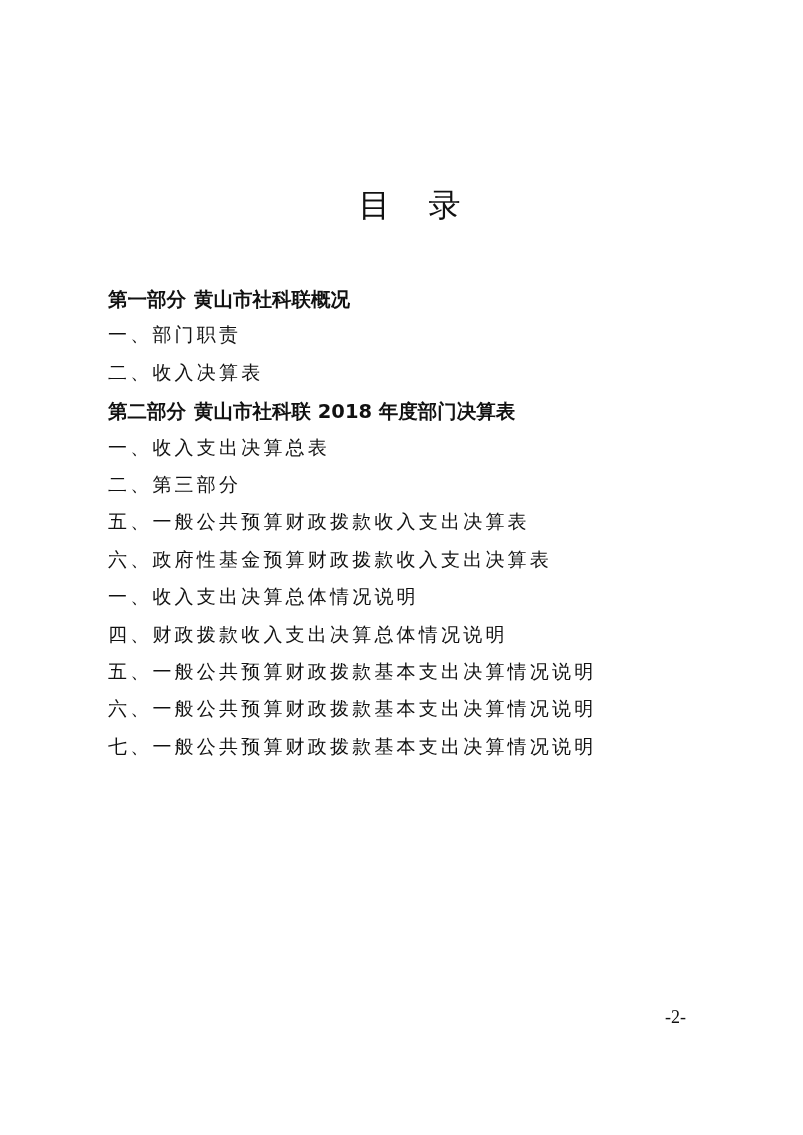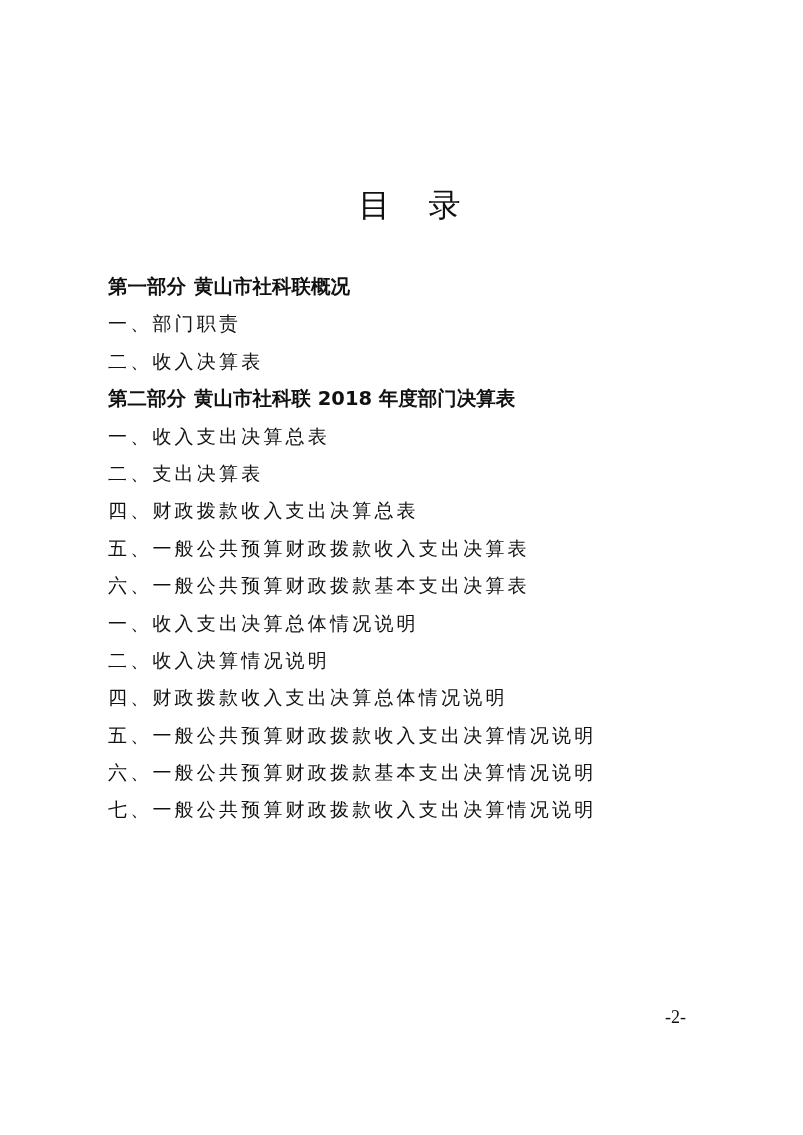--- a/index.html
+++ b/index.html
@@ -31,7 +31,7 @@
     .toc {
       position: absolute;
       left: 108px;
-      top: 268px;
+      top: 281px;
       width: 640px;
     }
     .row {

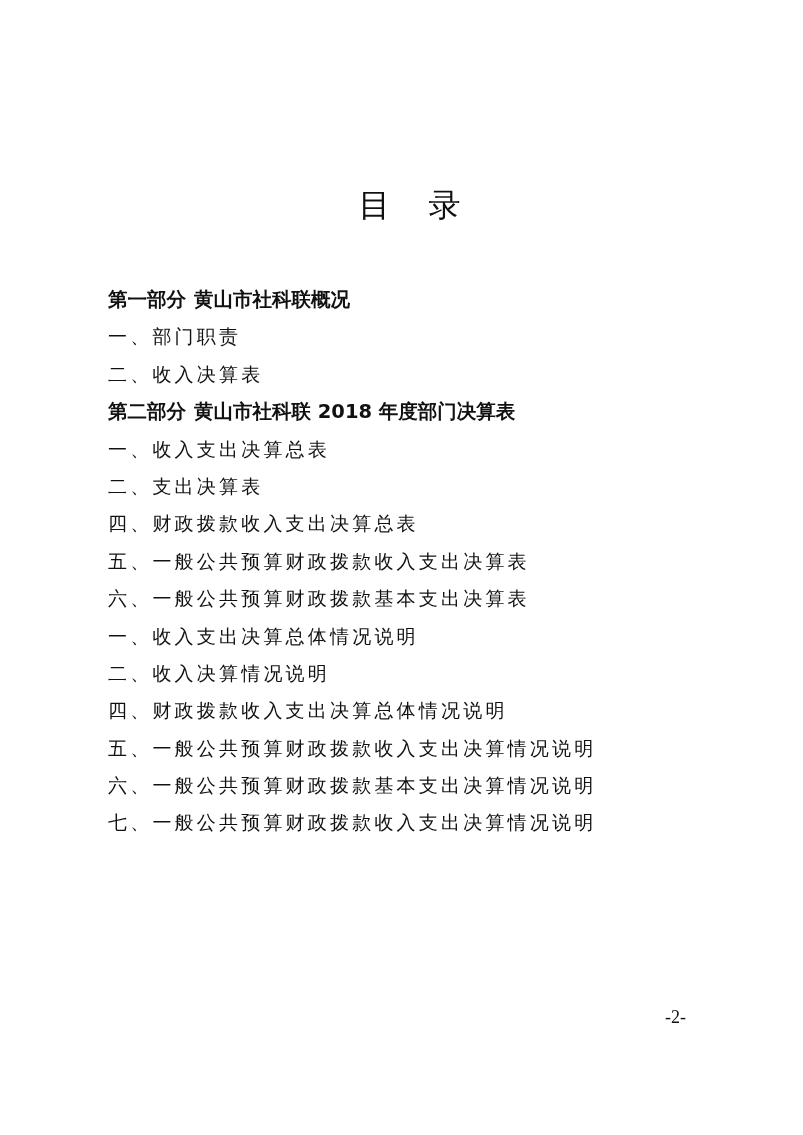--- a/index.html
+++ b/index.html
@@ -46,7 +46,7 @@
       font-size: 19.5px;
     }
     .row.item {
-      font-family: Liberation Sans, sans-serif;
+      font-family: Liberation Mono, monospace;
       letter-spacing: 3.2px;
       font-weight: normal;
     }

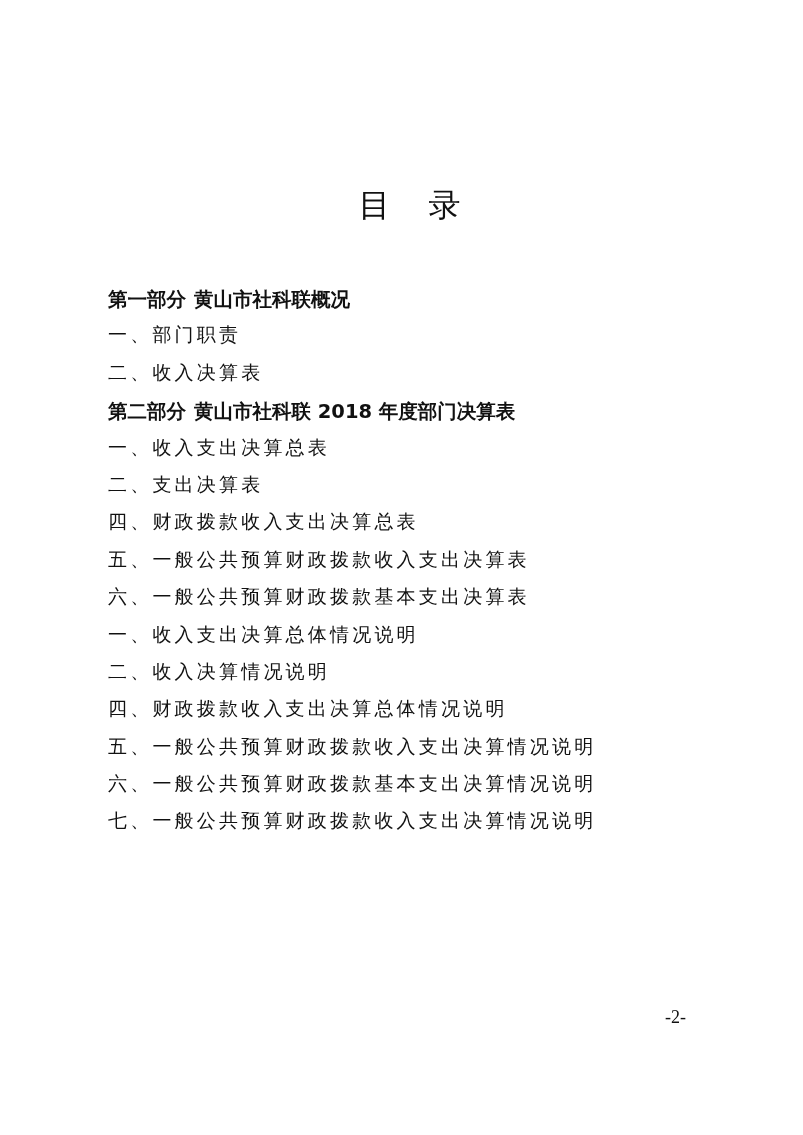--- a/index.html
+++ b/index.html
@@ -79,7 +79,7 @@
     <span>第二部分</span><span class="sep"></span><span>黄山市社科联 2018 年度部门决算表</span>
   </div>
   <div class="row item">一、收入支出决算总表</div>
-  <div class="row item">二、支出决算表</div>
+  <div class="row item">二、第三部分</div>
   <div class="row item">四、财政拨款收入支出决算总表</div>
   <div class="row item">五、一般公共预算财政拨款收入支出决算表</div>
   <div class="row item">六、一般公共预算财政拨款基本支出决算表</div>

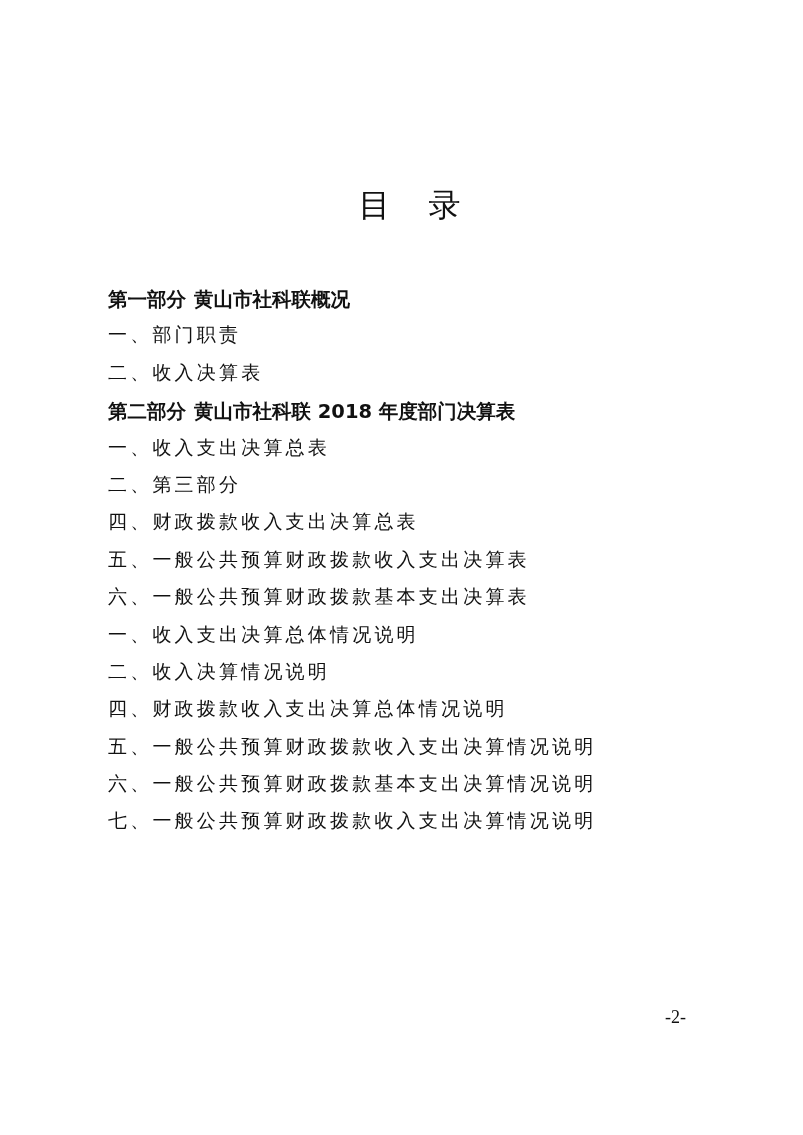--- a/index.html
+++ b/index.html
@@ -80,7 +80,6 @@
   </div>
   <div class="row item">一、收入支出决算总表</div>
   <div class="row item">二、第三部分</div>
-  <div class="row item">四、财政拨款收入支出决算总表</div>
   <div class="row item">五、一般公共预算财政拨款收入支出决算表</div>
   <div class="row item">六、一般公共预算财政拨款基本支出决算表</div>
 

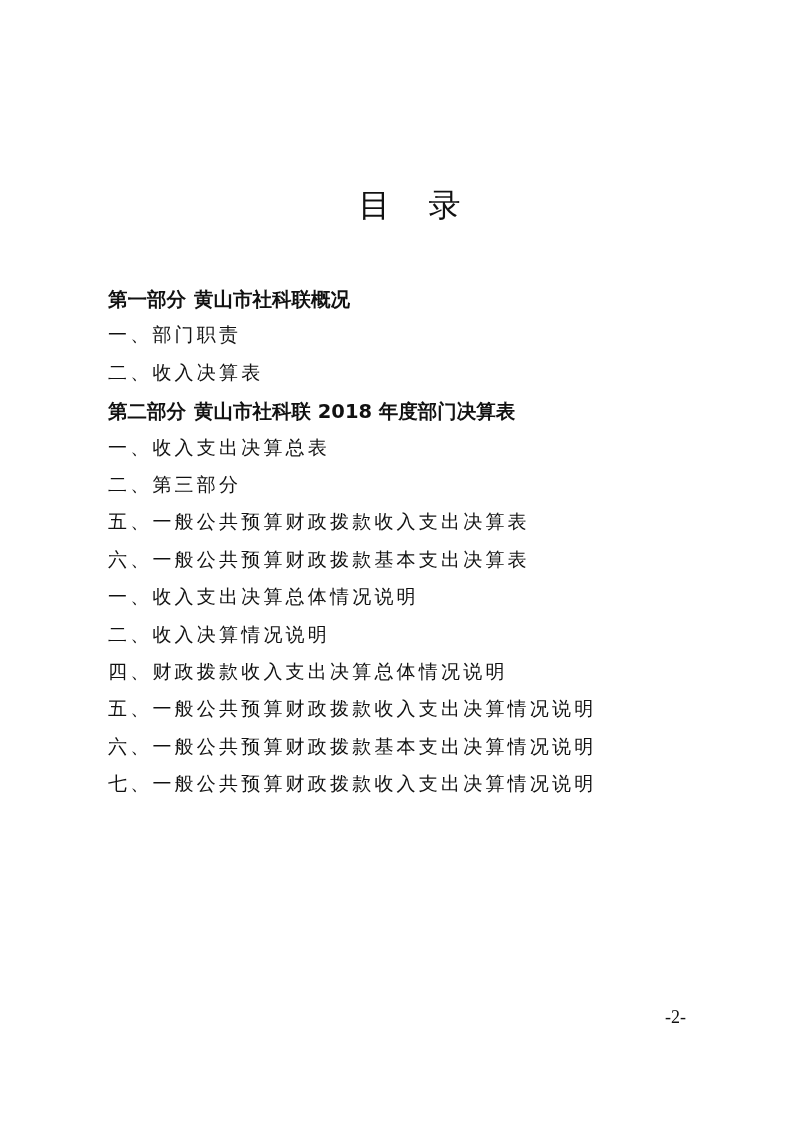--- a/index.html
+++ b/index.html
@@ -81,7 +81,7 @@
   <div class="row item">一、收入支出决算总表</div>
   <div class="row item">二、第三部分</div>
   <div class="row item">五、一般公共预算财政拨款收入支出决算表</div>
-  <div class="row item">六、一般公共预算财政拨款基本支出决算表</div>
+  <div class="row item">六、政府性基金预算财政拨款收入支出决算表</div>
 
   <div class="row item">一、收入支出决算总体情况说明</div>
   <div class="row item">二、收入决算情况说明</div>

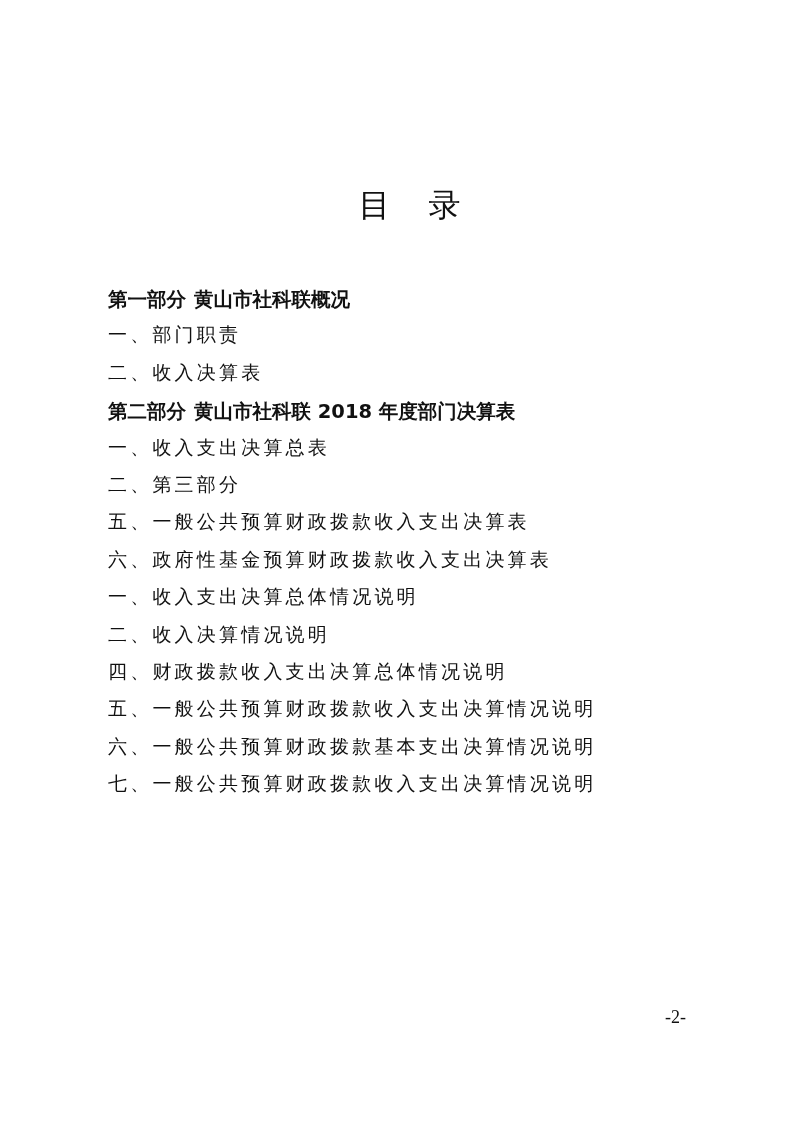--- a/index.html
+++ b/index.html
@@ -84,7 +84,6 @@
   <div class="row item">六、政府性基金预算财政拨款收入支出决算表</div>
 
   <div class="row item">一、收入支出决算总体情况说明</div>
-  <div class="row item">二、收入决算情况说明</div>
   <div class="row item">四、财政拨款收入支出决算总体情况说明</div>
   <div class="row item">五、一般公共预算财政拨款收入支出决算情况说明</div>
   <div class="row item">六、一般公共预算财政拨款基本支出决算情况说明</div>

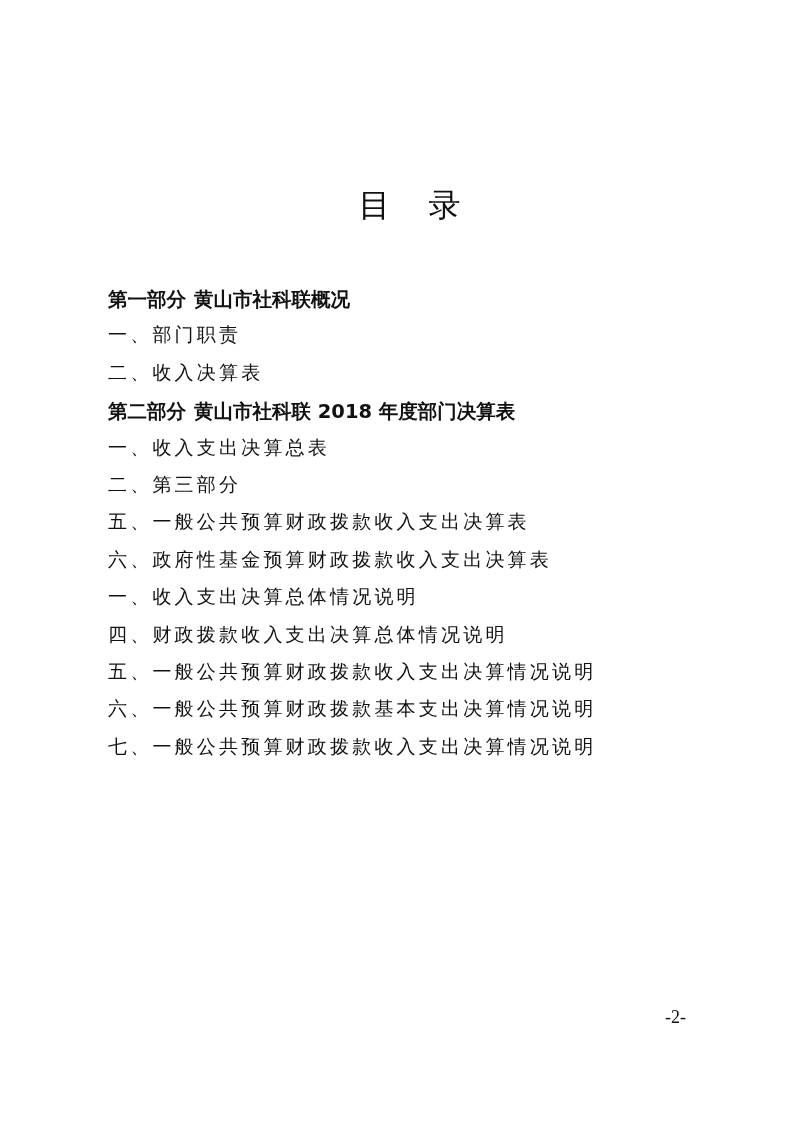--- a/index.html
+++ b/index.html
@@ -85,7 +85,7 @@
 
   <div class="row item">一、收入支出决算总体情况说明</div>
   <div class="row item">四、财政拨款收入支出决算总体情况说明</div>
-  <div class="row item">五、一般公共预算财政拨款收入支出决算情况说明</div>
+  <div class="row item">五、一般公共预算财政拨款基本支出决算情况说明</div>
   <div class="row item">六、一般公共预算财政拨款基本支出决算情况说明</div>
   <div class="row item">七、一般公共预算财政拨款收入支出决算情况说明</div>
 </div>

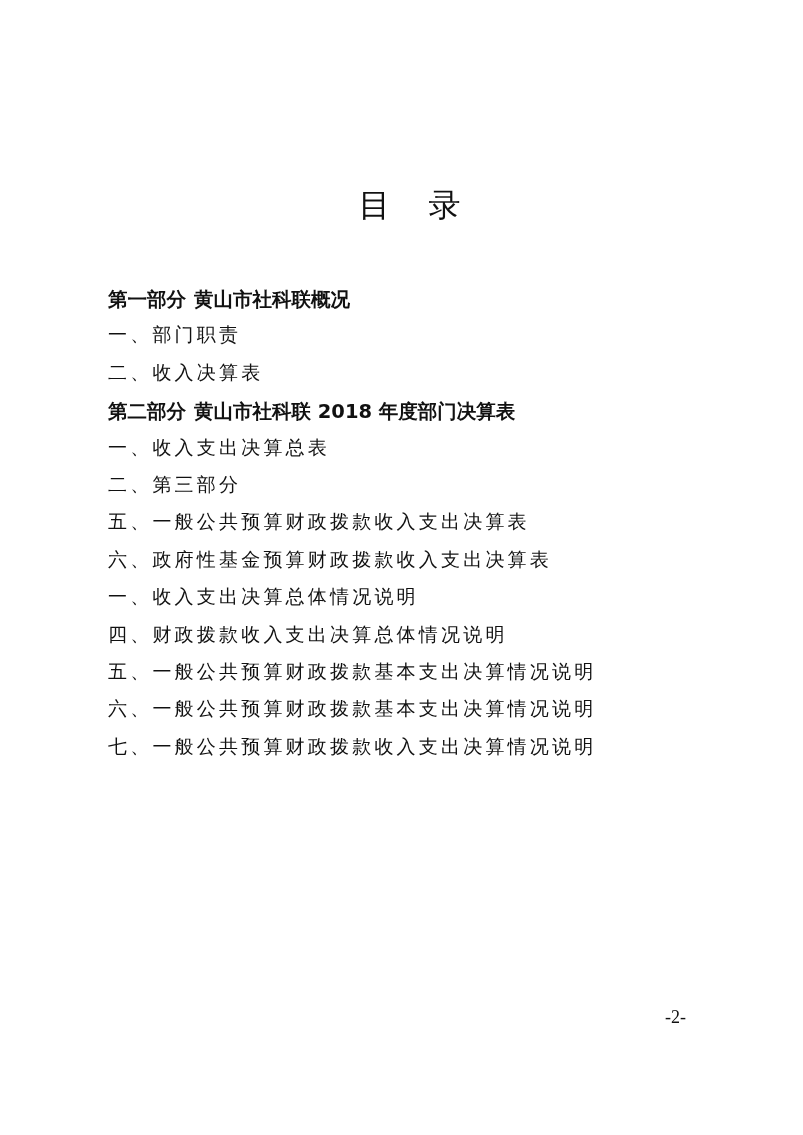--- a/index.html
+++ b/index.html
@@ -87,7 +87,7 @@
   <div class="row item">四、财政拨款收入支出决算总体情况说明</div>
   <div class="row item">五、一般公共预算财政拨款基本支出决算情况说明</div>
   <div class="row item">六、一般公共预算财政拨款基本支出决算情况说明</div>
-  <div class="row item">七、一般公共预算财政拨款收入支出决算情况说明</div>
+  <div class="row item">七、一般公共预算财政拨款基本支出决算情况说明</div>
 </div>
 
 <div class="page-number">-2-</div>

